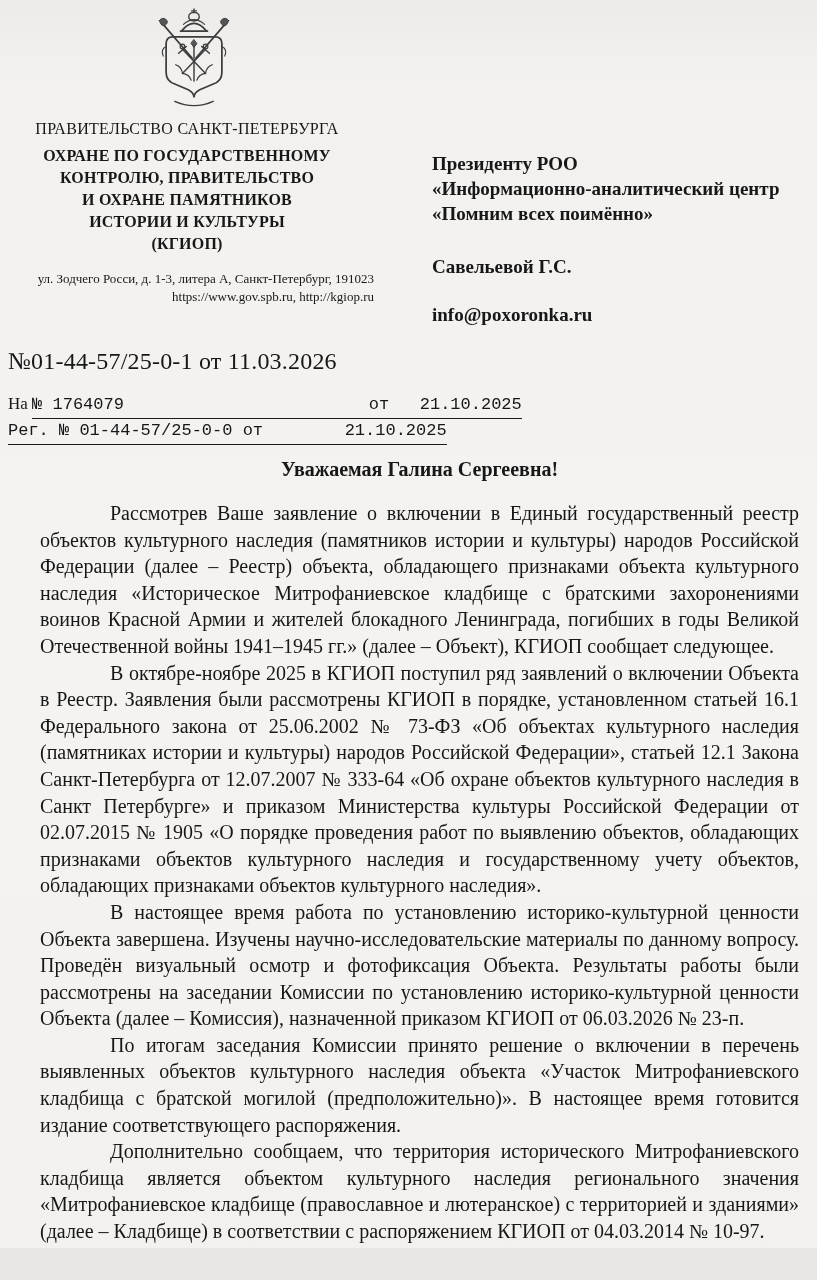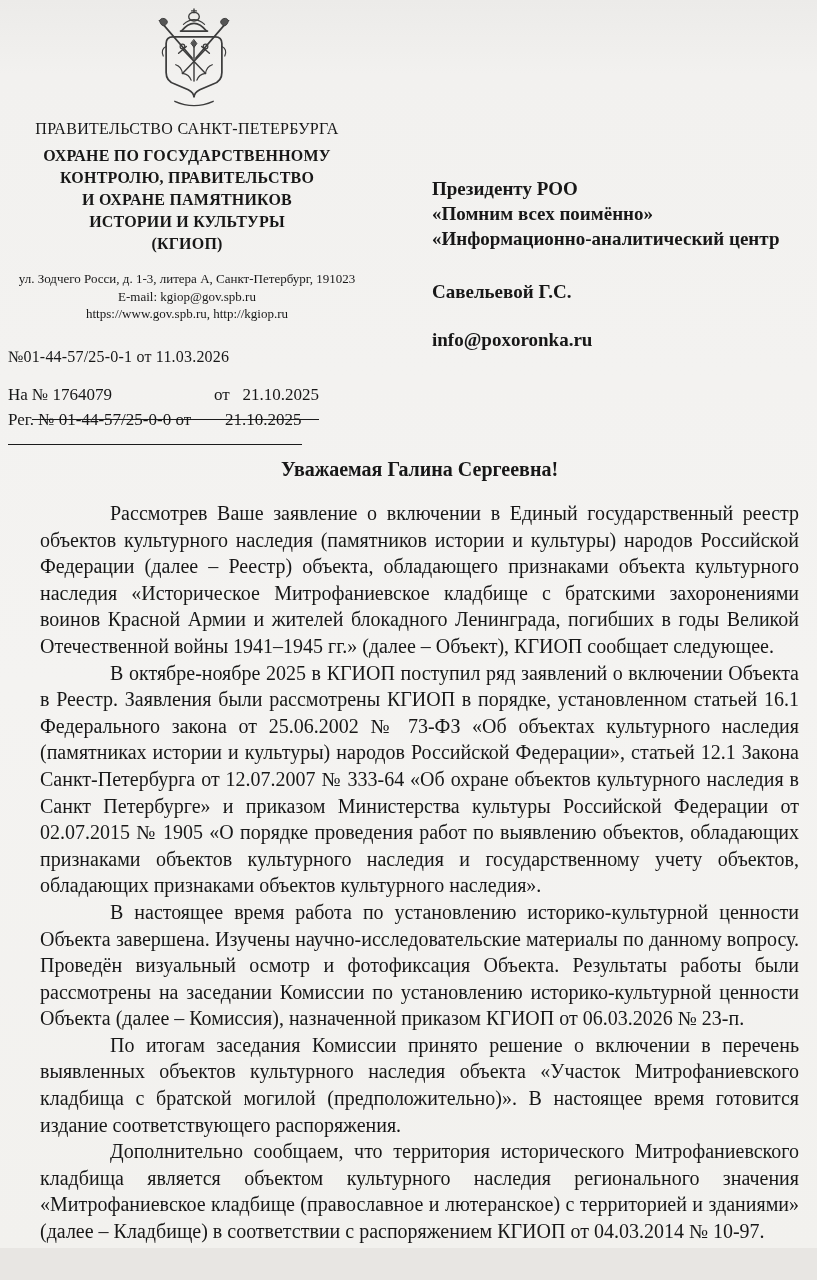--- a/index.html
+++ b/index.html
@@ -40,7 +40,7 @@
 
   
   .recipient {
-    position: absolute; left: 432px; top: 176px; width: 376px;
+    position: absolute; left: 432px; top: 151px; width: 376px;
     font-weight: bold; font-size: 19px; line-height: 25px;
   }
   .recipient-name { margin-top: 28px; }

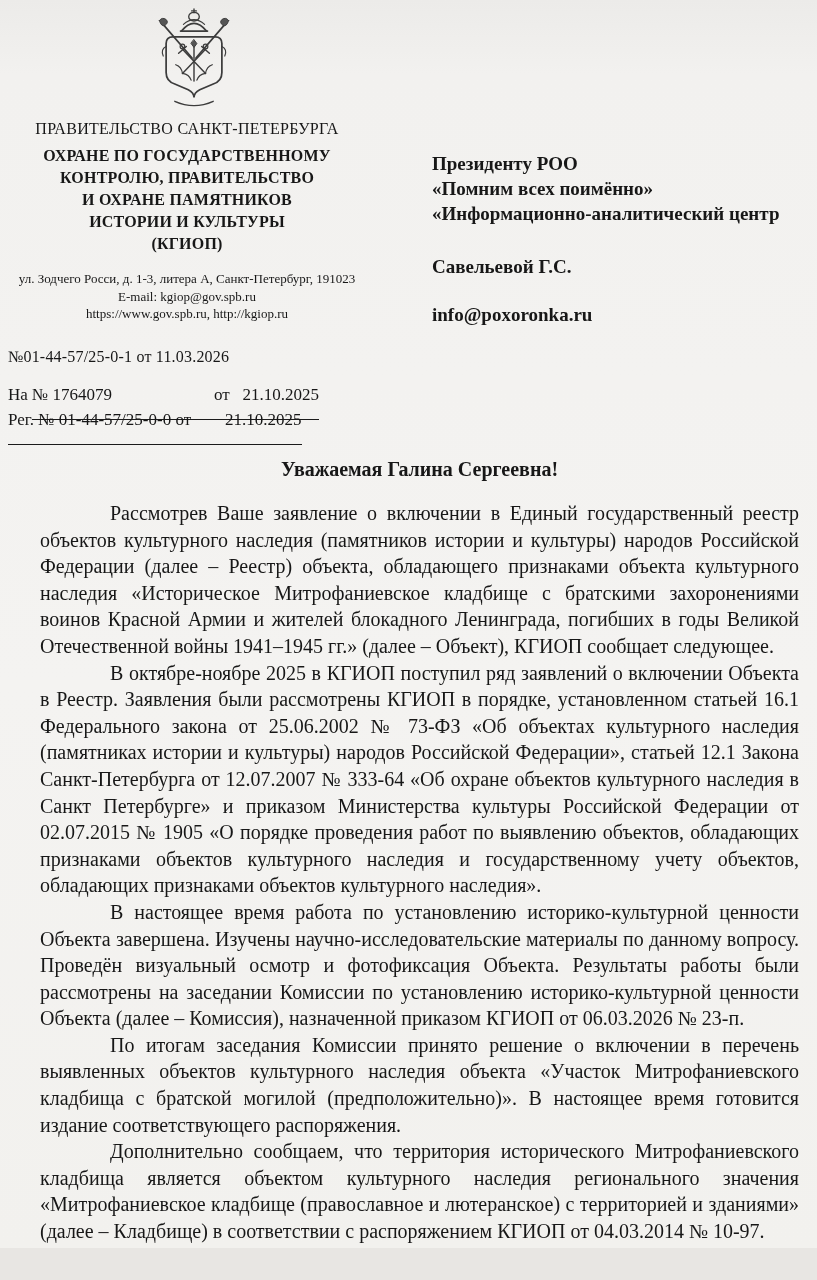--- a/index.html
+++ b/index.html
@@ -122,8 +122,8 @@
 
   <div class="recipient">
     <div>Президенту РОО</div>
+    <div>«Информационно-аналитический центр</div>
     <div>«Помним всех поимённо»</div>
-    <div>«Информационно-аналитический центр</div>
     <div class="recipient-name">Савельевой Г.С.</div>
     <div class="recipient-email">info@poxoronka.ru</div>
   </div>

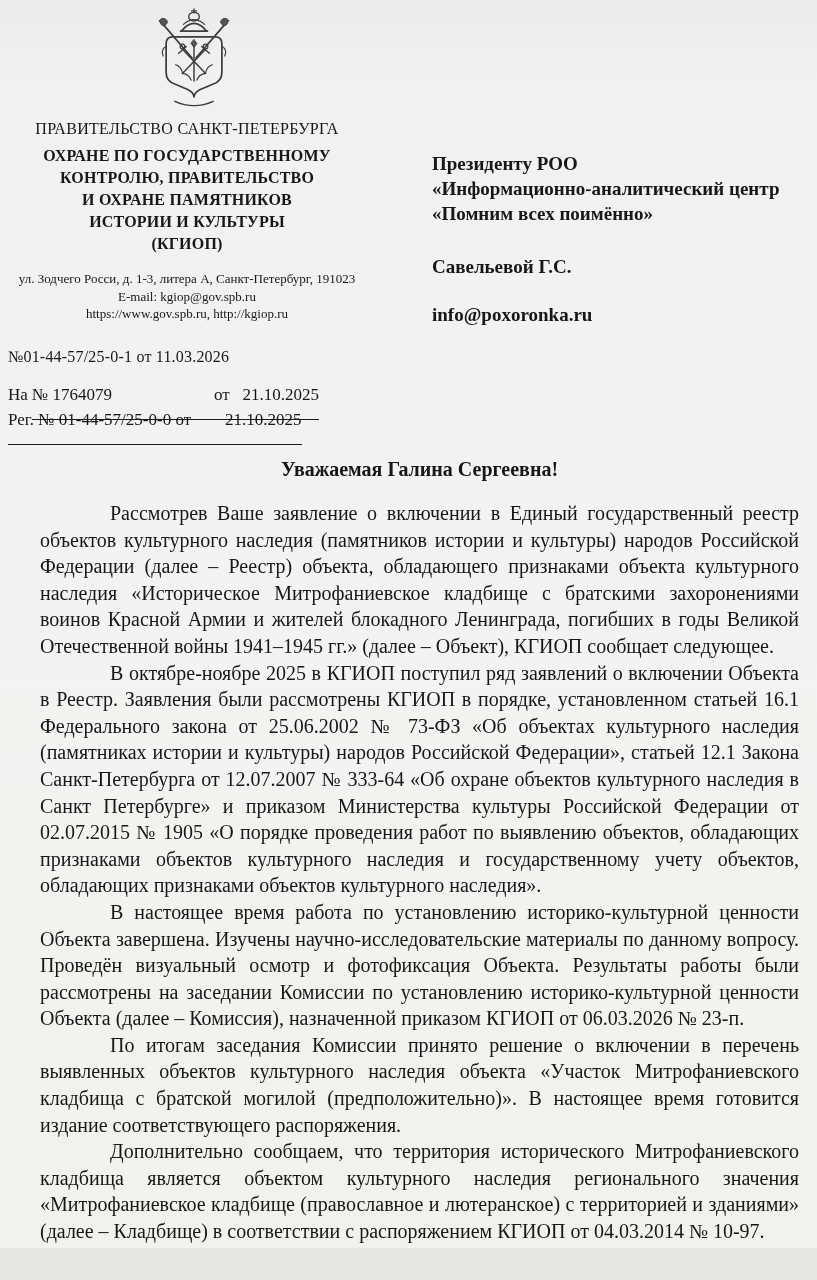--- a/index.html
+++ b/index.html
@@ -35,7 +35,7 @@
   }
   .address {
     margin-top: 15px;
-    font-size: 13px; line-height: 17.5px;
+    font-size: 13px; line-height: 17.5px; text-align: right;
   }
 
   

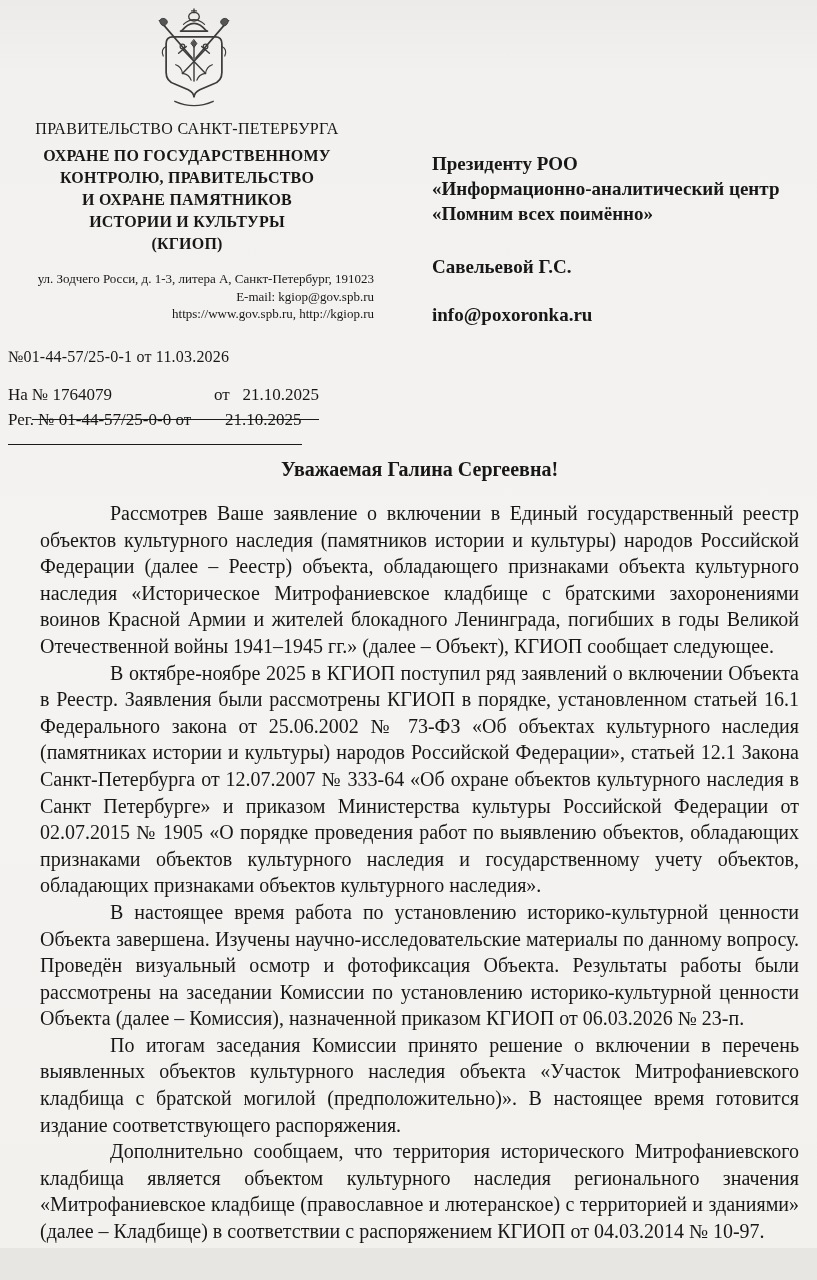--- a/index.html
+++ b/index.html
@@ -115,7 +115,6 @@
     </div>
     <div class="address">
       <div>ул. Зодчего Росси, д. 1-3, литера А, Санкт-Петербург, 191023</div>
-      <div>E-mail: kgiop@gov.spb.ru</div>
       <div>https://www.gov.spb.ru, http://kgiop.ru</div>
     </div>
   </div>

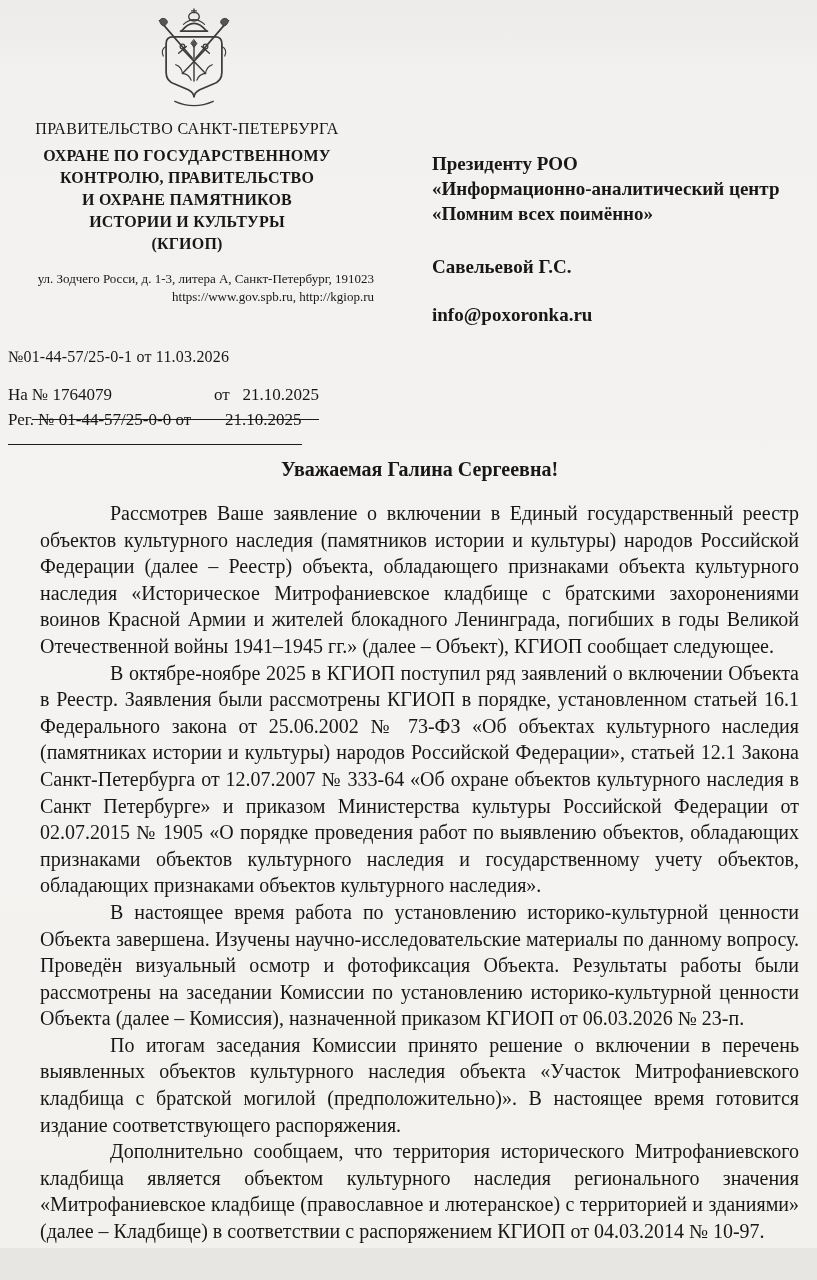--- a/index.html
+++ b/index.html
@@ -48,7 +48,7 @@
 
   
   .refs { position: absolute; left: 8px; top: 348px; font-size: 17px; }
-  .ref-out { font-size: 16px; letter-spacing: 0.2px; }
+  .ref-out { font-size: 24px; letter-spacing: 0.2px; }
   .ref-in  { margin-top: 17px; line-height: 24px; }
   .ref-reg { margin-top: 1px; line-height: 24px; }
   .pre { white-space: pre; text-align: right; }

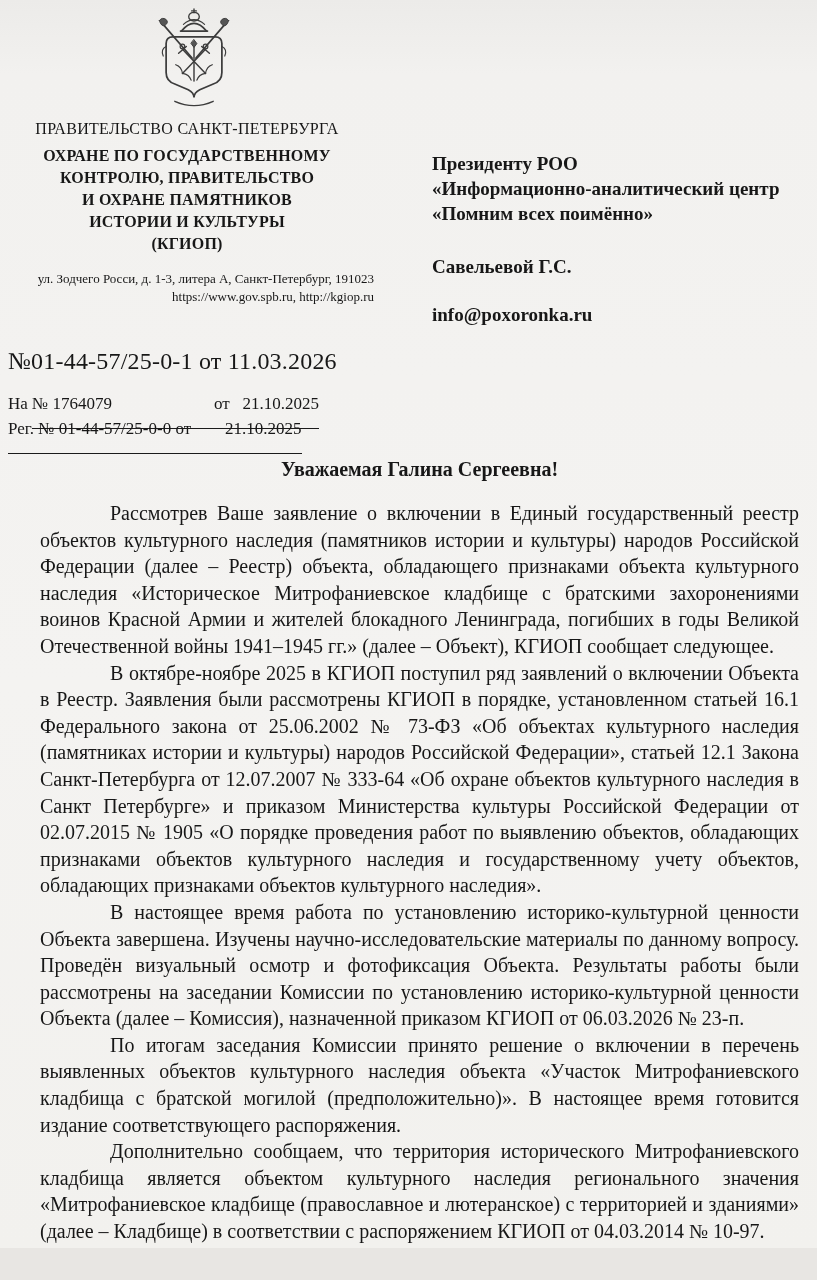--- a/index.html
+++ b/index.html
@@ -52,7 +52,7 @@
   .ref-in  { margin-top: 17px; line-height: 24px; }
   .ref-reg { margin-top: 1px; line-height: 24px; }
   .pre { white-space: pre; text-align: right; }
-  .ul  { border-bottom: 1.4px solid #1b1b1b; padding-bottom: 15px; }
+  .ul  { border-bottom: 1.4px solid #1b1b1b; padding-bottom: 4px; font-family: Liberation Mono, monospace; }
 
   
   .letter-body {

